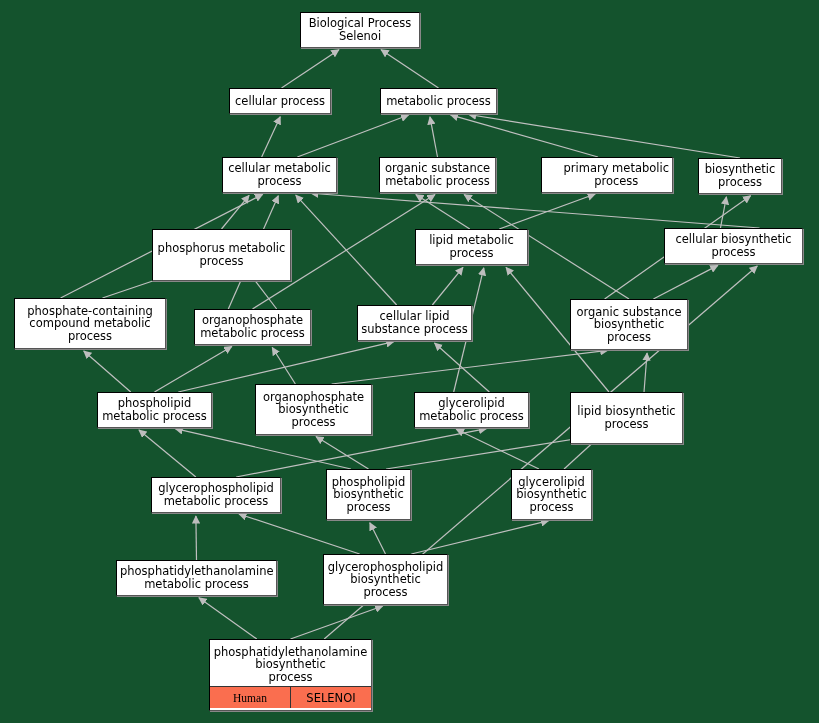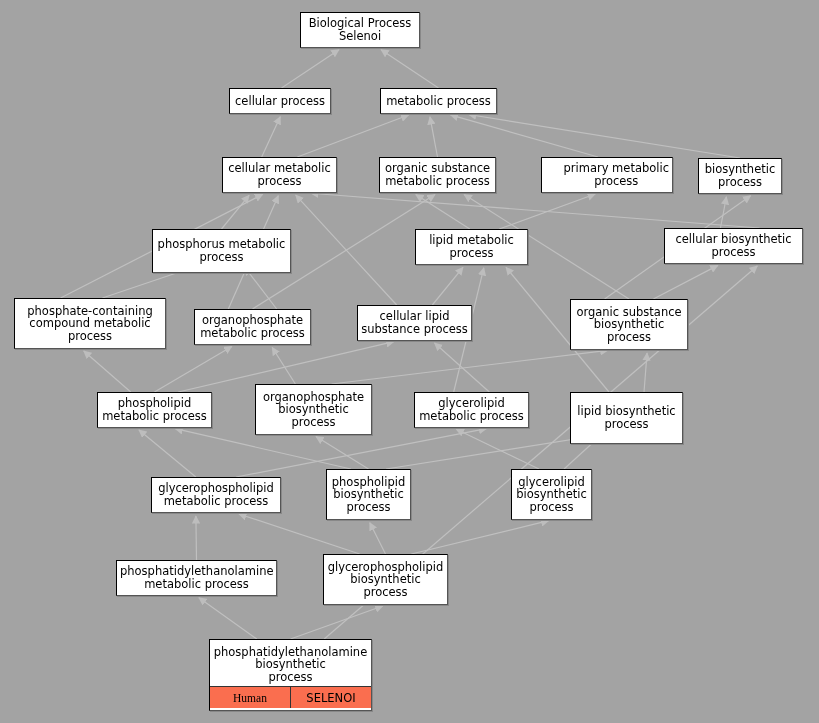--- a/index.html
+++ b/index.html
@@ -4,7 +4,7 @@
 <style>
   html,body{margin:0;padding:0;background:#ffffff;}
   body{font-family:"DejaVu Sans","Liberation Sans",sans-serif;}
-  #stage{position:relative;width:819px;height:723px;overflow:hidden;background:#a3a3a3;}
+  #stage{position:relative;width:819px;height:723px;overflow:hidden;background:#14532d;}
   svg#edges{position:absolute;left:0;top:0;width:819px;height:723px;}
   .node{position:absolute;box-sizing:border-box;background:#ffffff;
         border:1px solid #000;border-right-color:#555;border-bottom-color:#555;

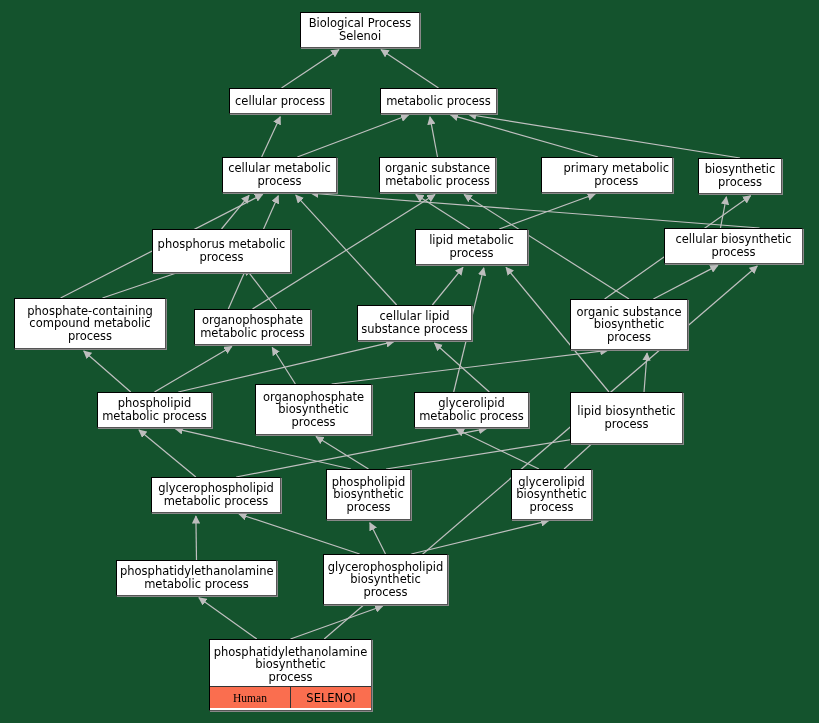--- a/index.html
+++ b/index.html
@@ -104,7 +104,7 @@
         <div class="ttl">biosynthetic
 process</div>
       </div>
-      <div class="node" style="left: 152px; top: 229px; width: 139px; height: 44px;">
+      <div class="node" style="left: 152px; top: 229px; width: 139px; height: 52px;">
         <div class="ttl">phosphorus metabolic
 process</div>
       </div>

